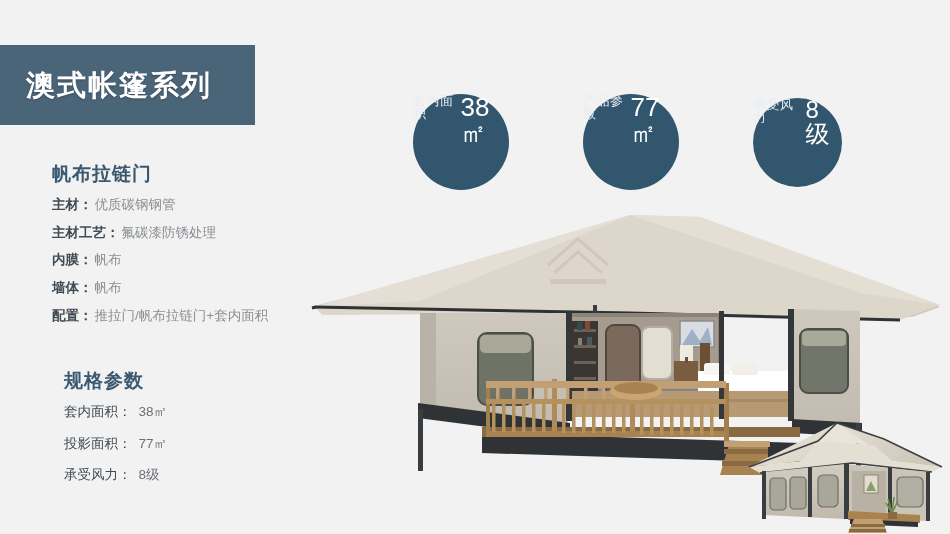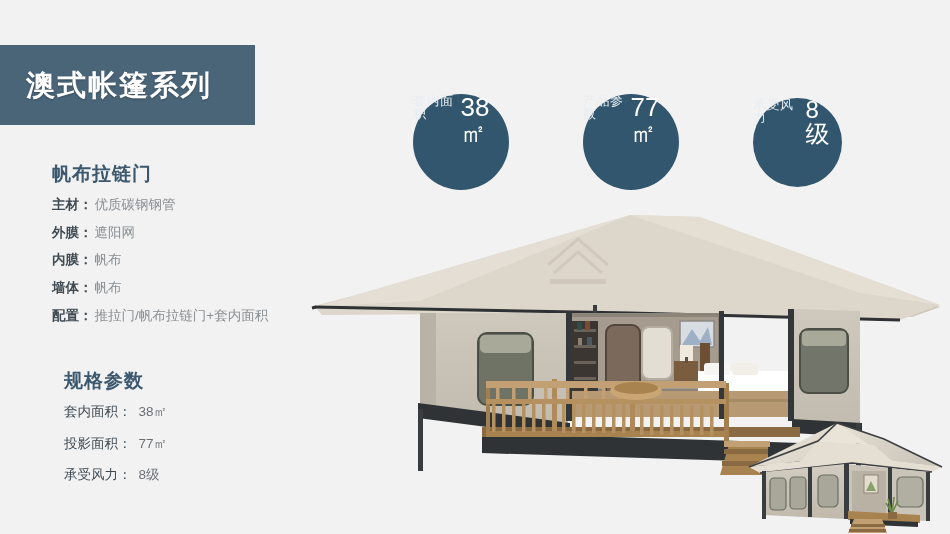--- a/index.html
+++ b/index.html
@@ -87,6 +87,10 @@
       <li>
         <span class="spec-label">主材：</span>
         <span class="spec-value">优质碳钢钢管</span>
+      </li>
+      <li>
+        <span class="spec-label">主材工艺：</span>
+        <span class="spec-value">氟碳漆防锈处理</span>
       </li>
       <li>
         <span class="spec-label">外膜：</span>

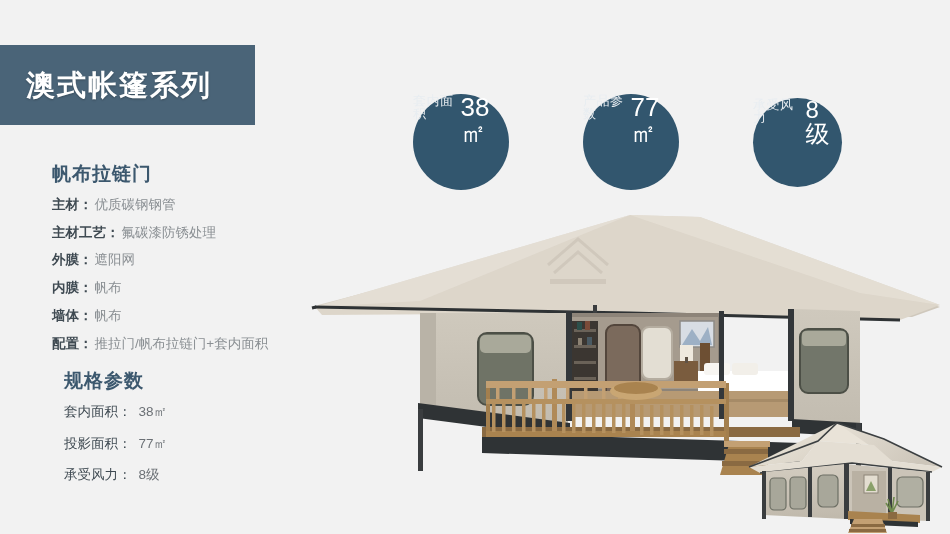--- a/index.html
+++ b/index.html
@@ -91,10 +91,6 @@
       <li>
         <span class="spec-label">主材工艺：</span>
         <span class="spec-value">氟碳漆防锈处理</span>
-      </li>
-      <li>
-        <span class="spec-label">外膜：</span>
-        <span class="spec-value">遮阳网</span>
       </li>
       <li>
         <span class="spec-label">内膜：</span>

